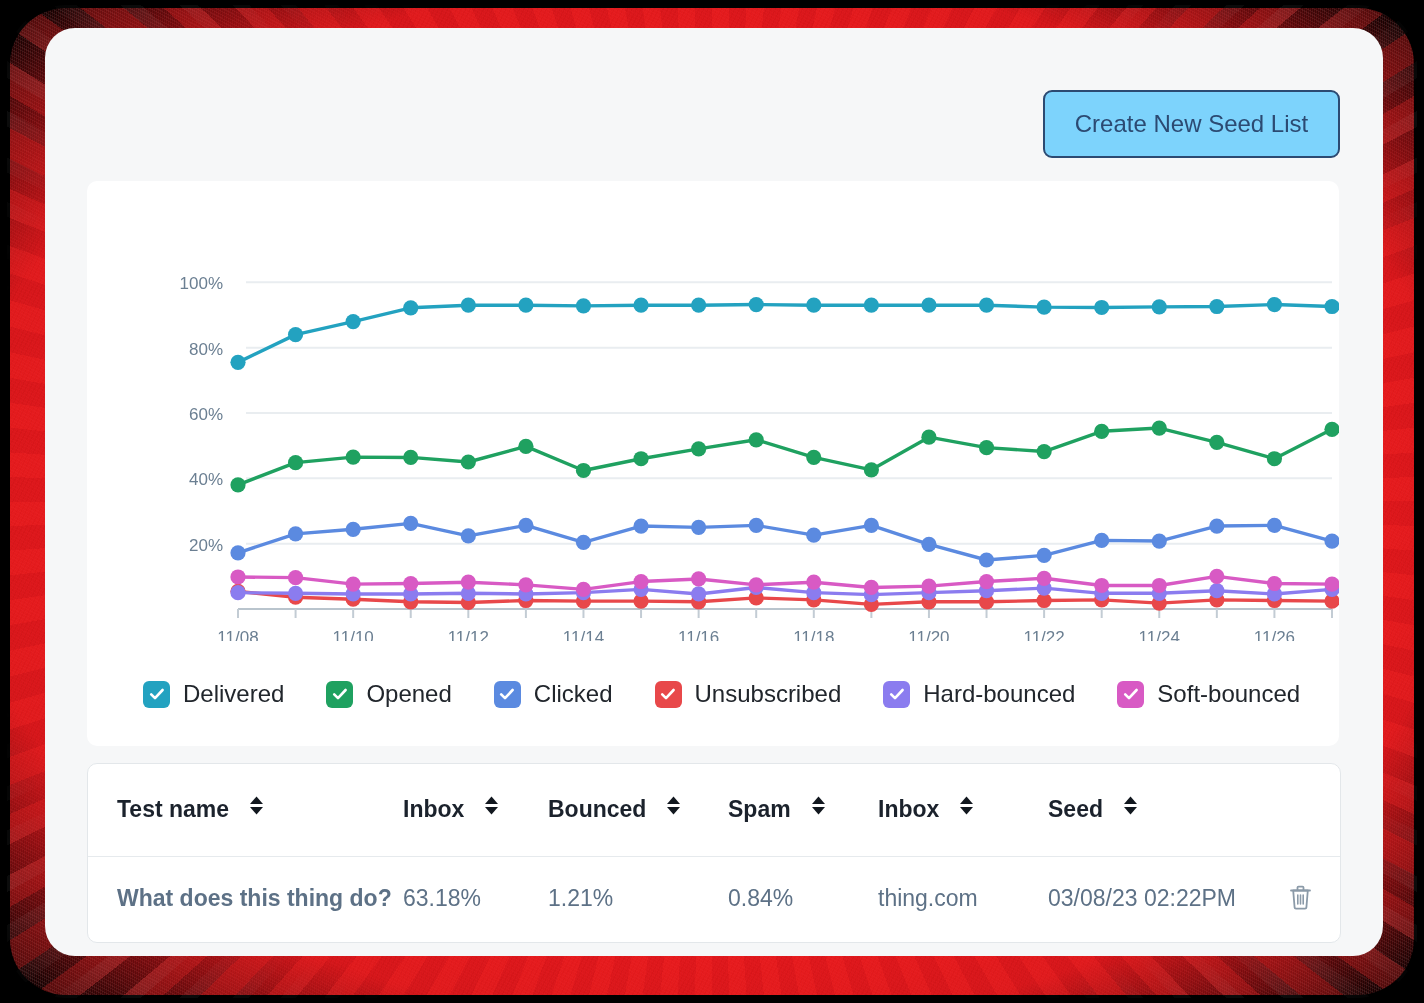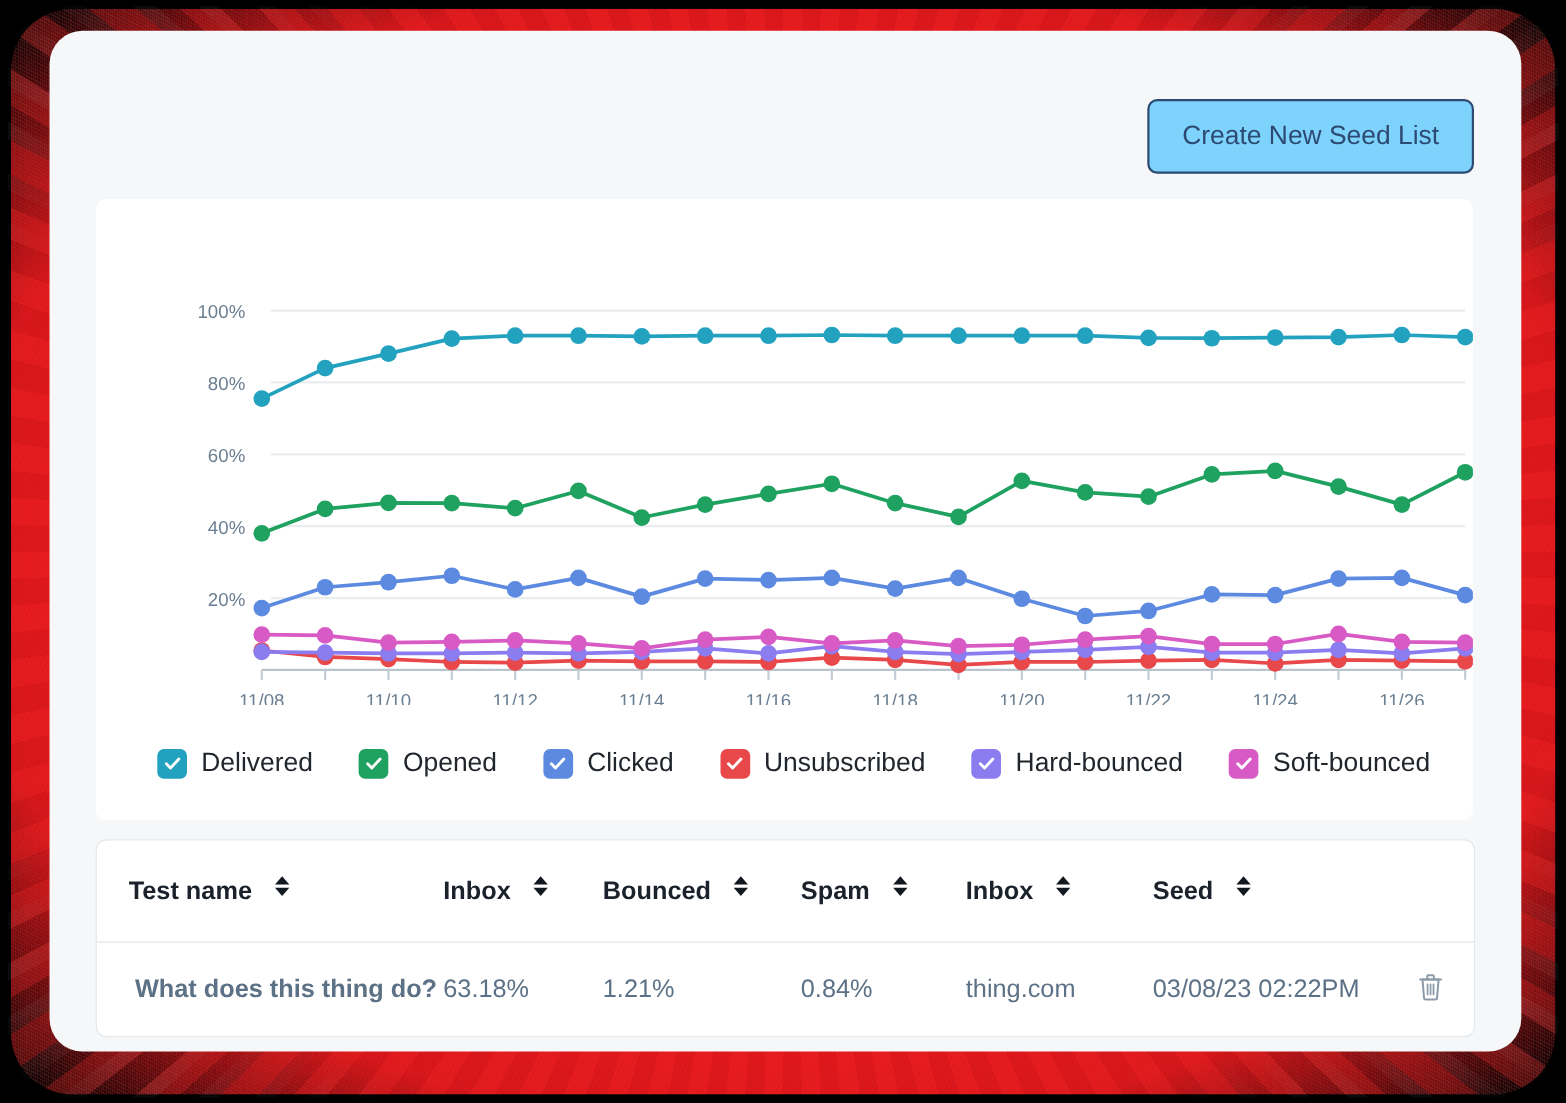--- a/index.html
+++ b/index.html
@@ -204,7 +204,7 @@
     cursor: pointer;
     display: block;
   }
-  .col-pad-1 { padding-left: 29px !important; text-align: center; }
+  .col-pad-1 { padding-left: 29px !important; }
 </style>
 </head>
 <body>

